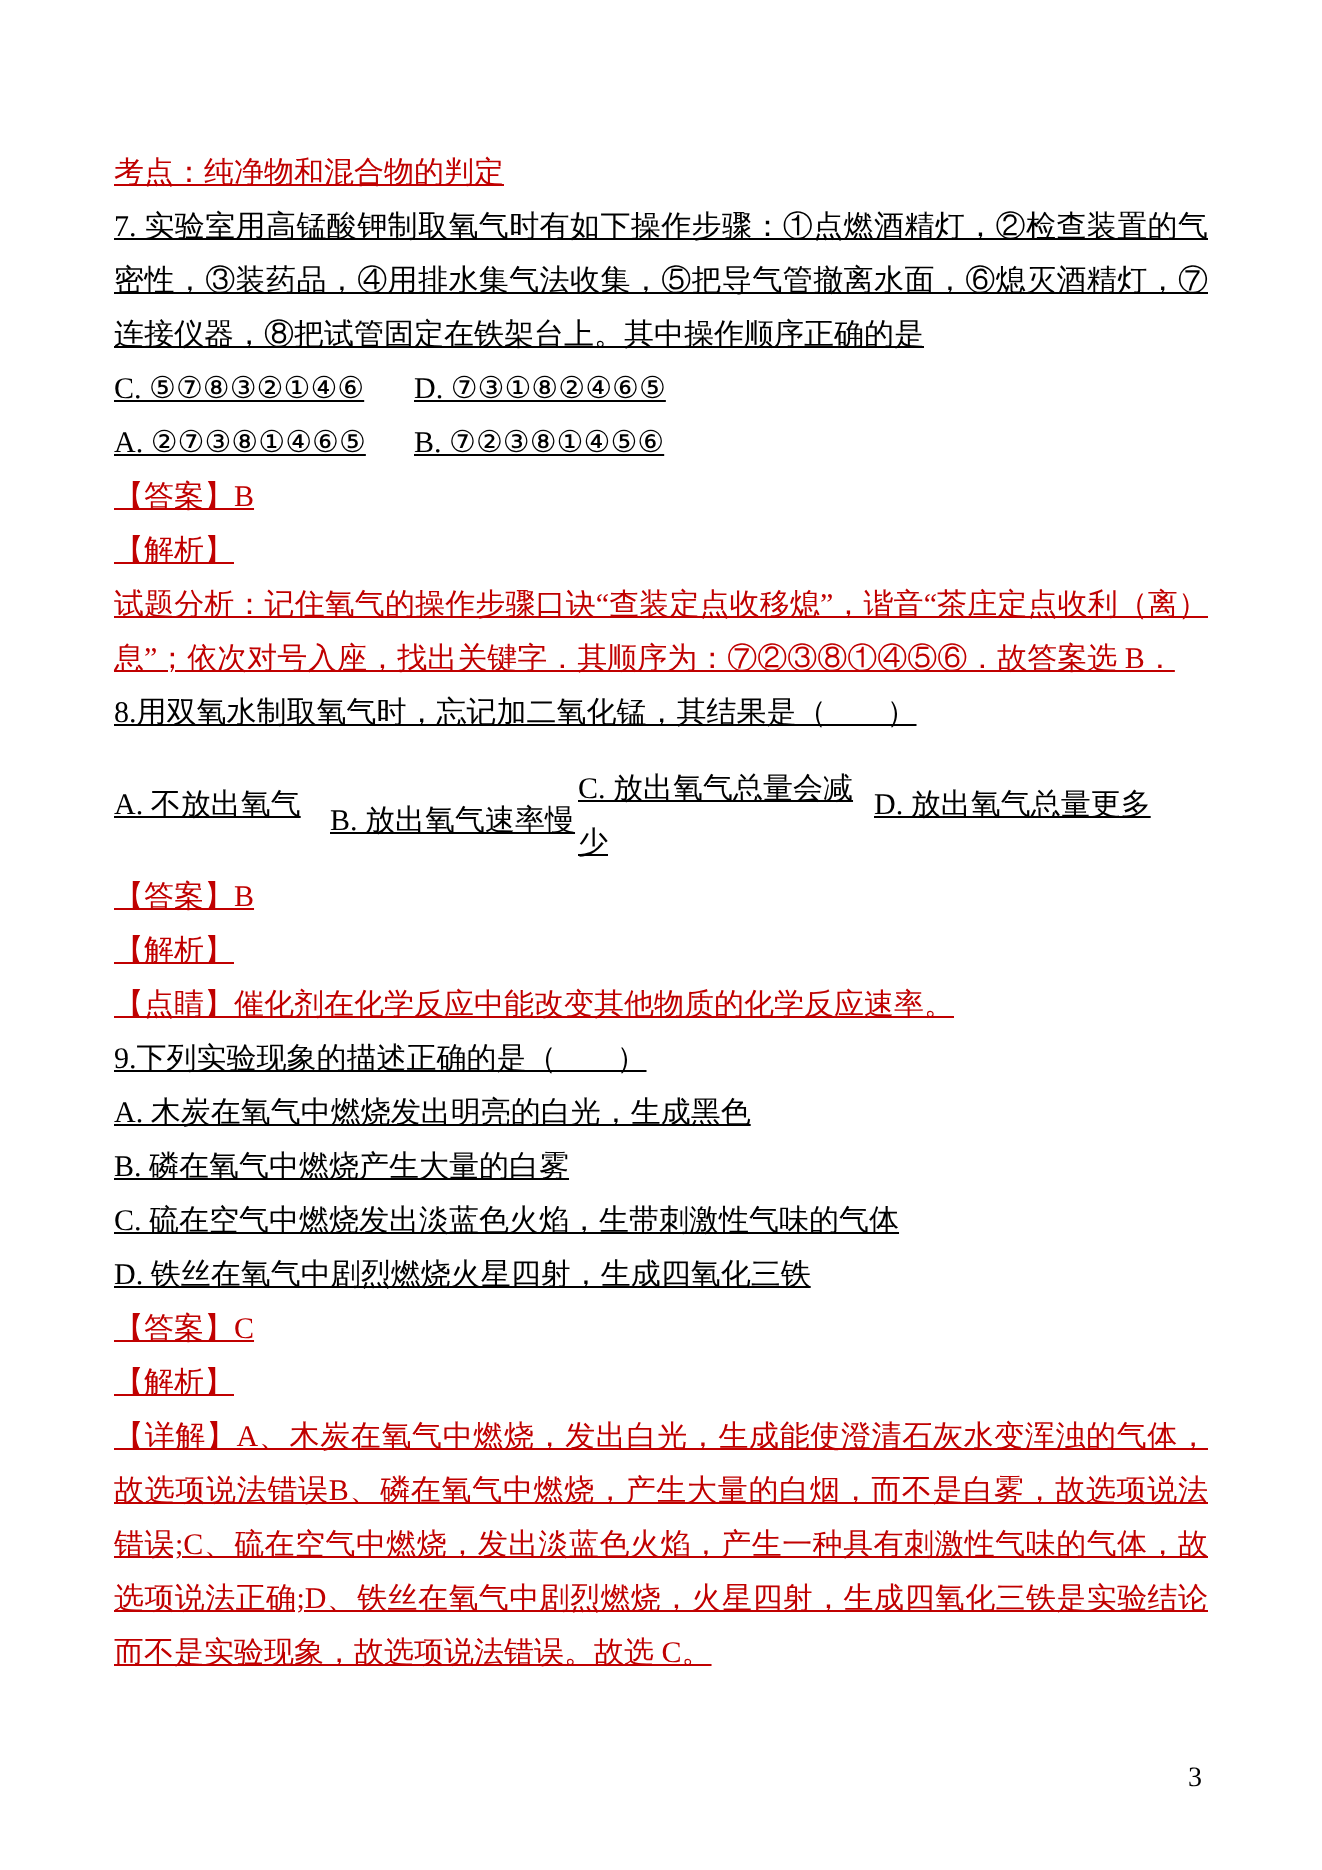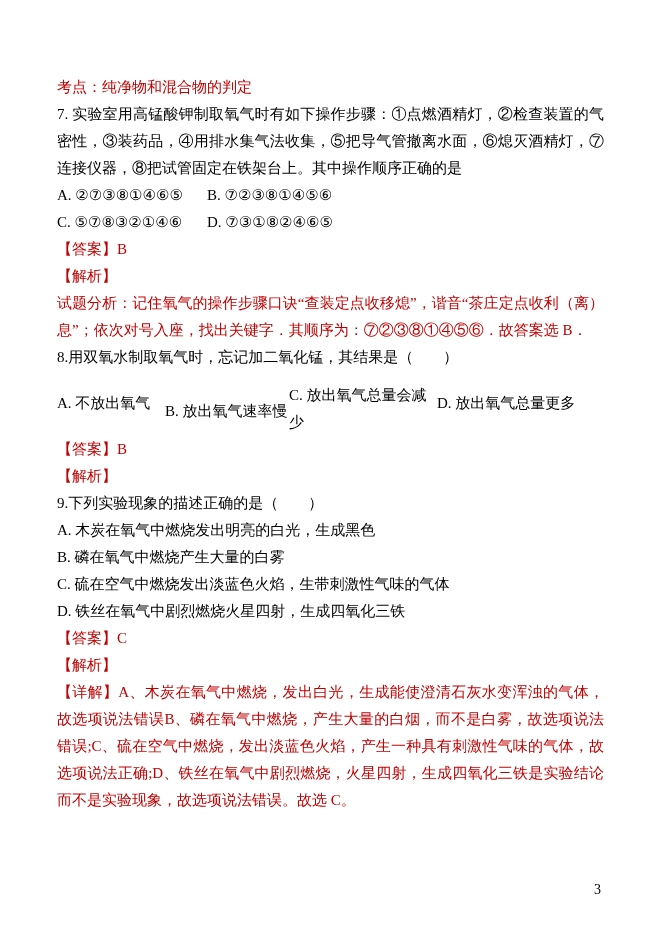--- a/index.html
+++ b/index.html
@@ -20,7 +20,7 @@
     color: #000000;
     overflow: hidden;
   }
-  p { margin: 0; }
+  p { margin: 0; text-decoration: underline; }
   .red { color: #c00000; }
   .justify { text-align: justify; text-justify: inter-ideograph; }
   .opt-row { display: flex; }

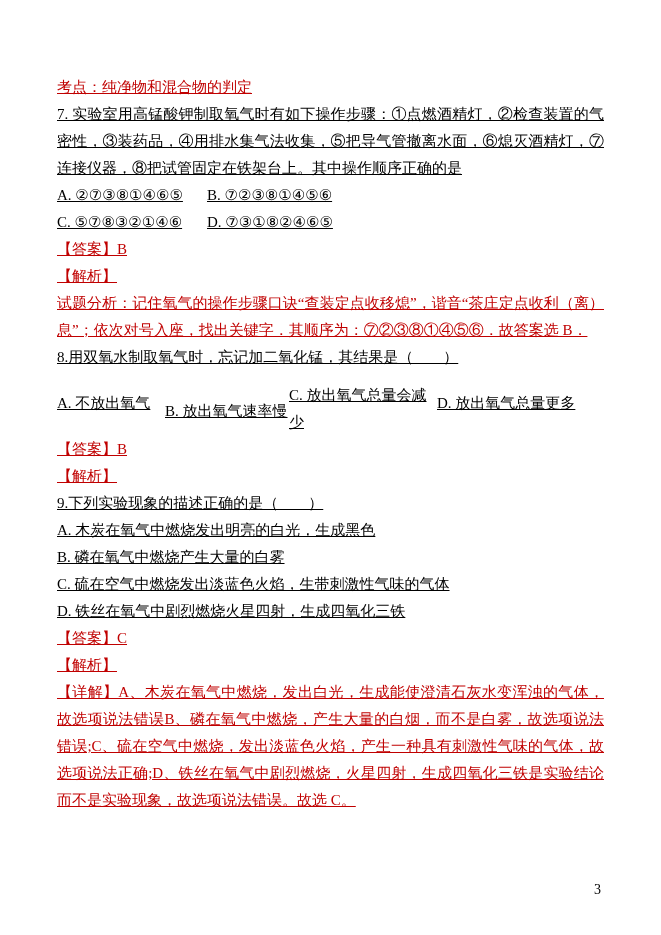--- a/index.html
+++ b/index.html
@@ -47,12 +47,12 @@
   <p class="justify">7. 实验室用高锰酸钾制取氧气时有如下操作步骤：①点燃酒精灯，②检查装置的气密性，③装药品，④用排水集气法收集，⑤把导气管撤离水面，⑥熄灭酒精灯，⑦连接仪器，⑧把试管固定在铁架台上。其中操作顺序正确的是</p>
 
   <p class="opt-row">
+    <span class="col-1">C. ⑤⑦⑧③②①④⑥</span>
+    <span>D. ⑦③①⑧②④⑥⑤</span>
+  </p>
+  <p class="opt-row">
     <span class="col-1">A. ②⑦③⑧①④⑥⑤</span>
     <span>B. ⑦②③⑧①④⑤⑥</span>
-  </p>
-  <p class="opt-row">
-    <span class="col-1">C. ⑤⑦⑧③②①④⑥</span>
-    <span>D. ⑦③①⑧②④⑥⑤</span>
   </p>
 
   <p class="red">【答案】B</p>

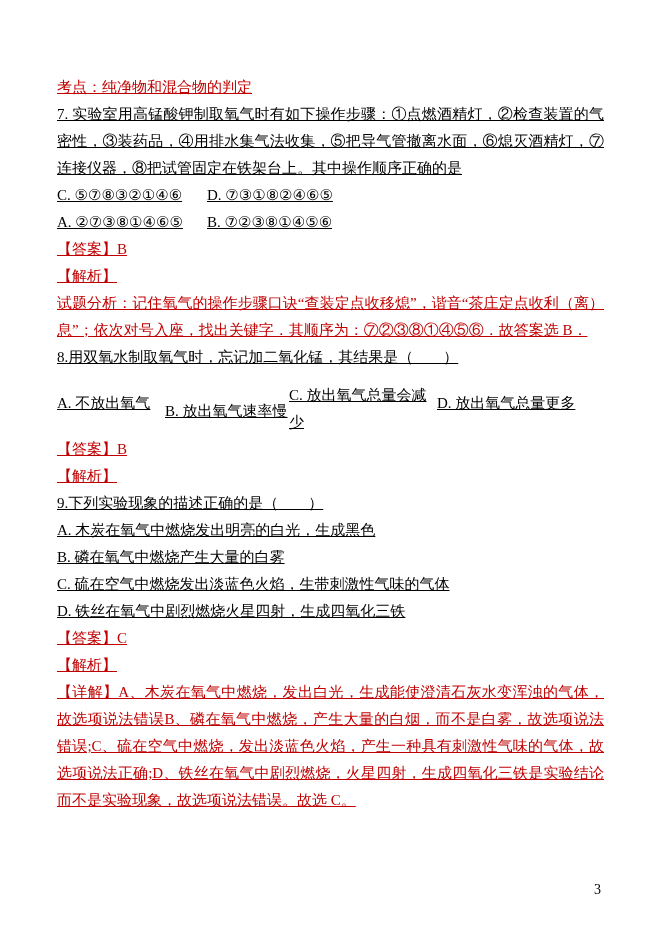--- a/index.html
+++ b/index.html
@@ -70,6 +70,7 @@
 
   <p class="red">【答案】B</p>
   <p class="red">【解析】</p>
+  <p class="red">【点睛】催化剂在化学反应中能改变其他物质的化学反应速率。</p>
 
   <p>9.下列实验现象的描述正确的是（　　）</p>
   <p>A. 木炭在氧气中燃烧发出明亮的白光，生成黑色</p>

